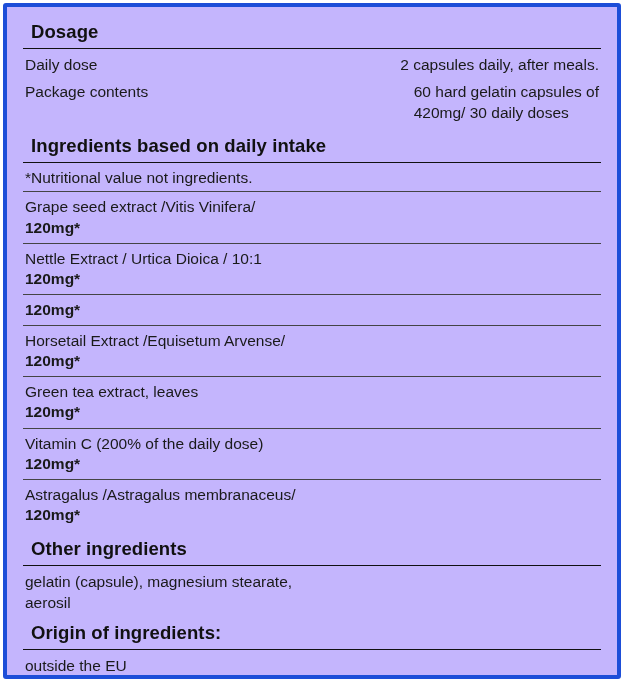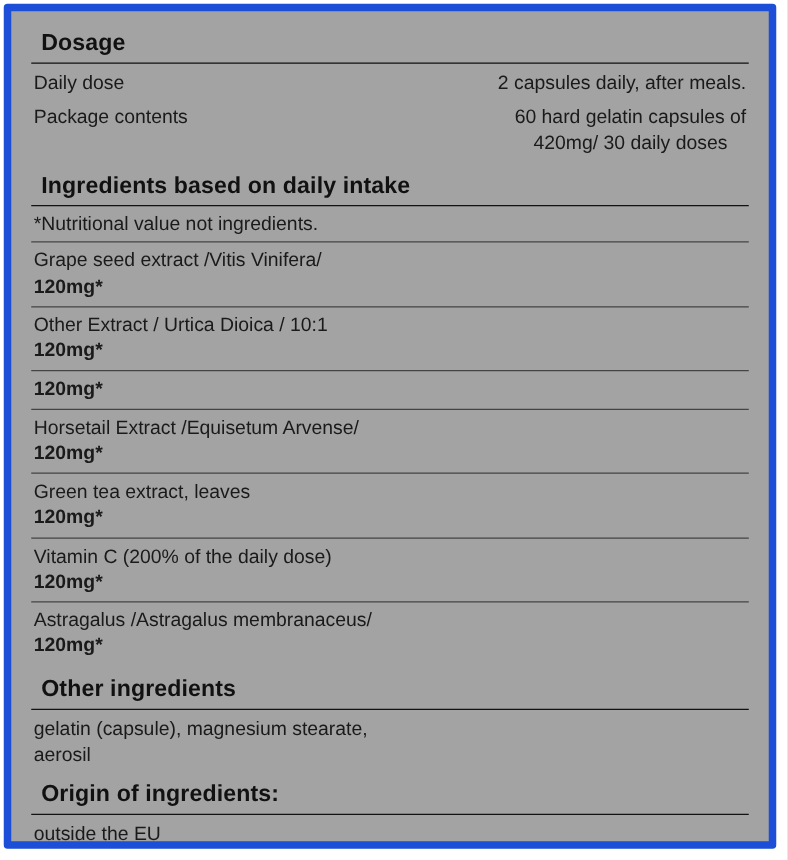--- a/index.html
+++ b/index.html
@@ -20,10 +20,10 @@
     top: 3px;
     width: 618px;
     height: 676px;
-    border: 6px solid #1d4ed8;
+    border: 4px solid #1d4ed8;
     border-radius: 3px;
     box-sizing: border-box;
-    background: #a3a3a3;
+    background: #c4b5fd;
     padding: 14px 16px 0 16px;
   }
   .sect-title {

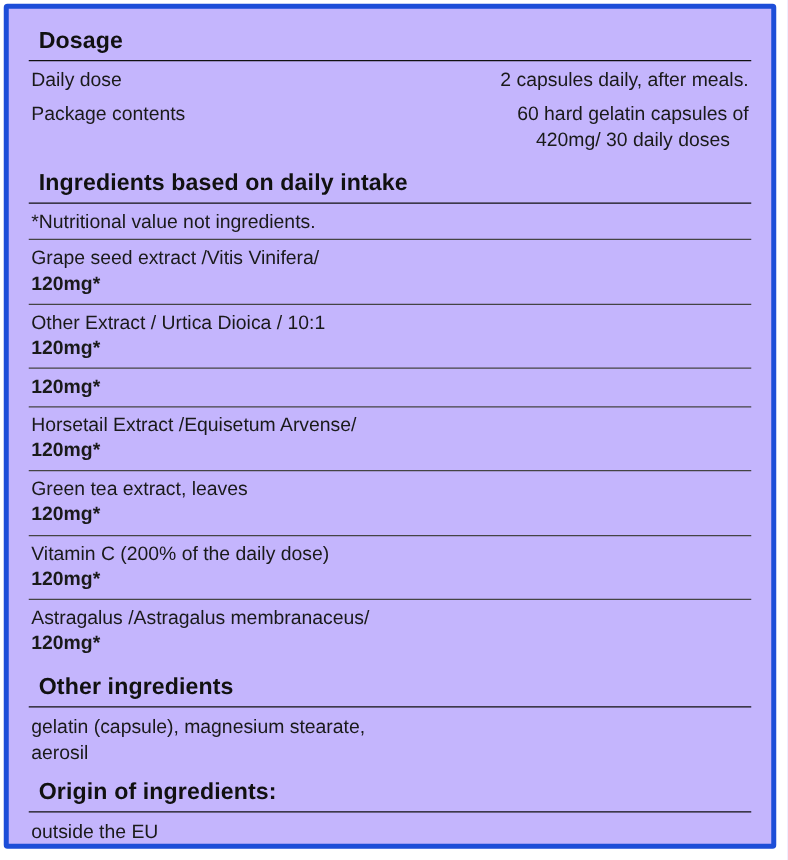--- a/index.html
+++ b/index.html
@@ -55,7 +55,7 @@
     padding-right: 12px;
   }
   .row .value {
-    text-align: center;
+    text-align: left;
     flex: 0 0 auto;
     white-space: pre-line;
   }

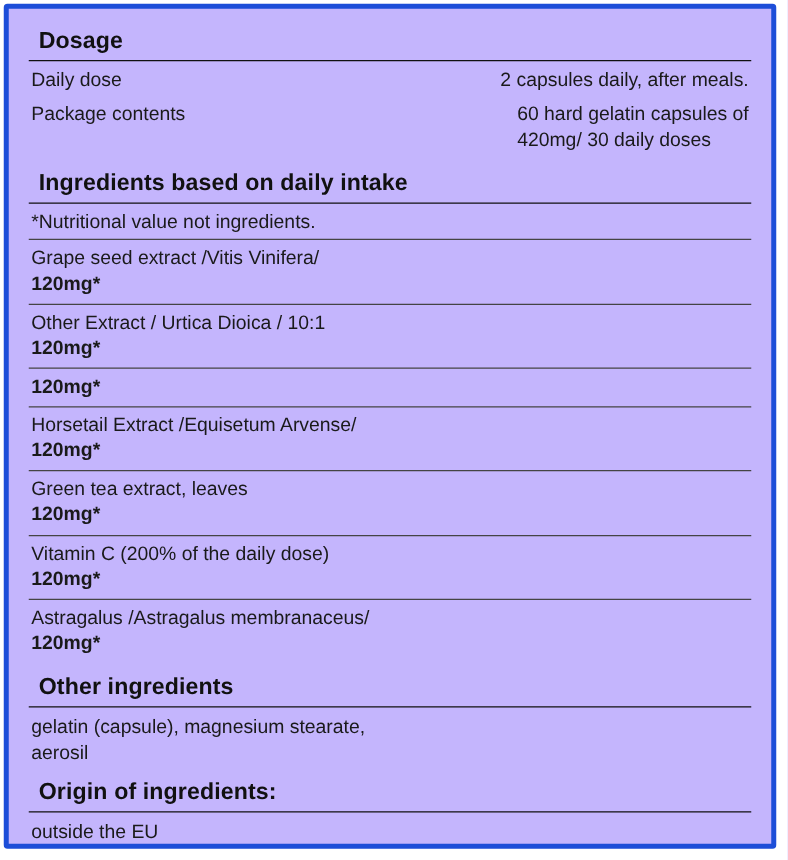--- a/index.html
+++ b/index.html
@@ -127,7 +127,7 @@
     <div class="rule rule-thin"></div>
 
     <div class="ing-row">
-      <div class="name">Other Extract / Urtica Dioica / 10:1</div>
+      <div class="name">Nettle Extract / Urtica Dioica / 10:1</div>
       <div class="amt">120mg*</div>
     </div>
     <div class="rule rule-thin"></div>

